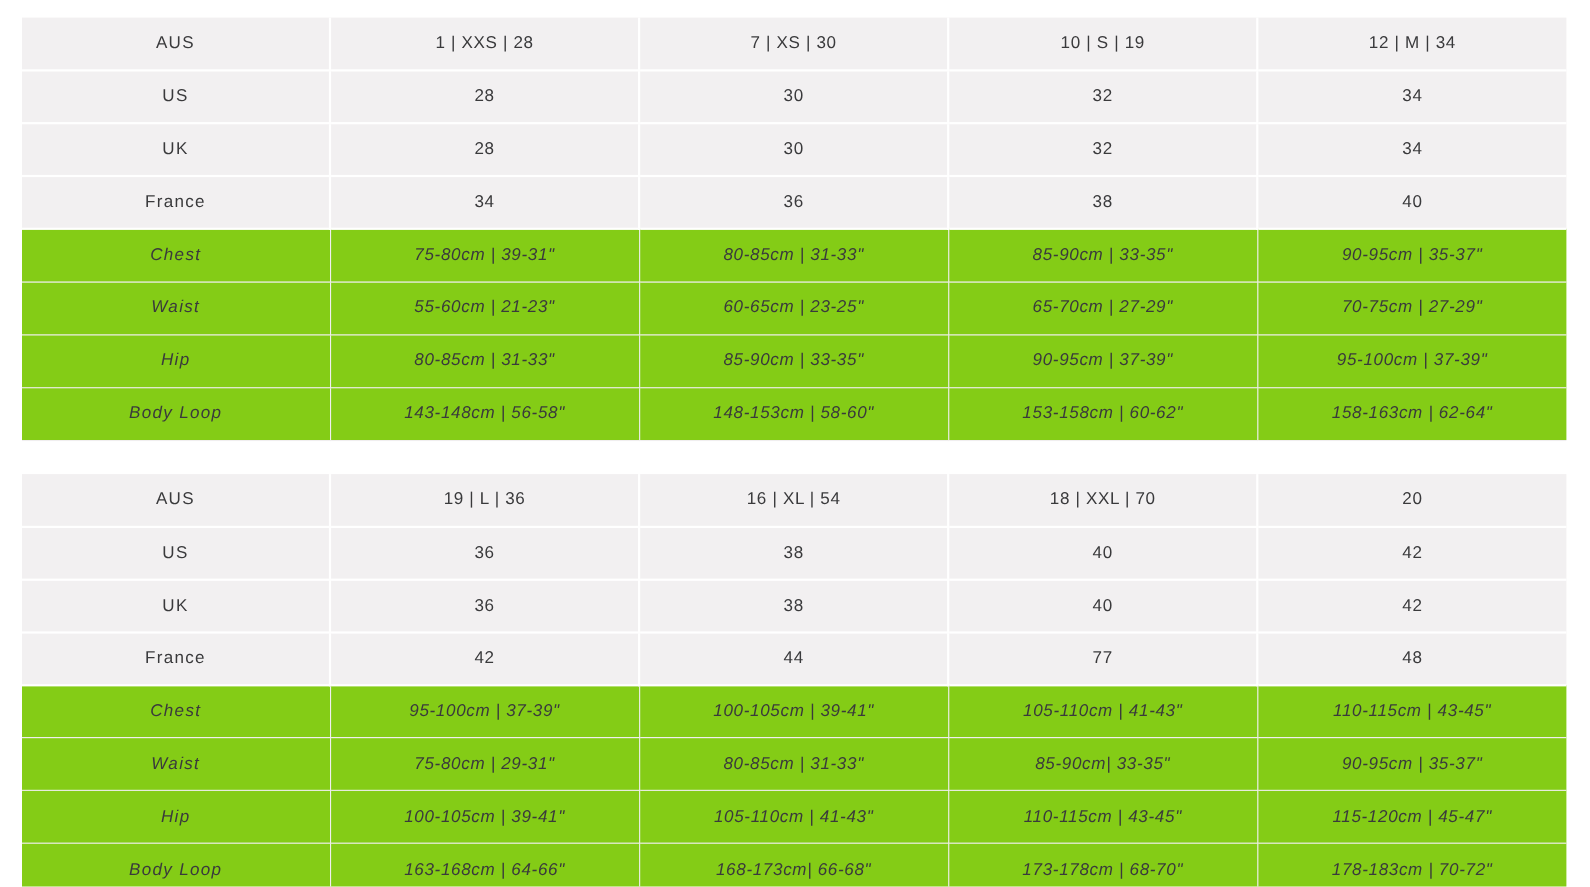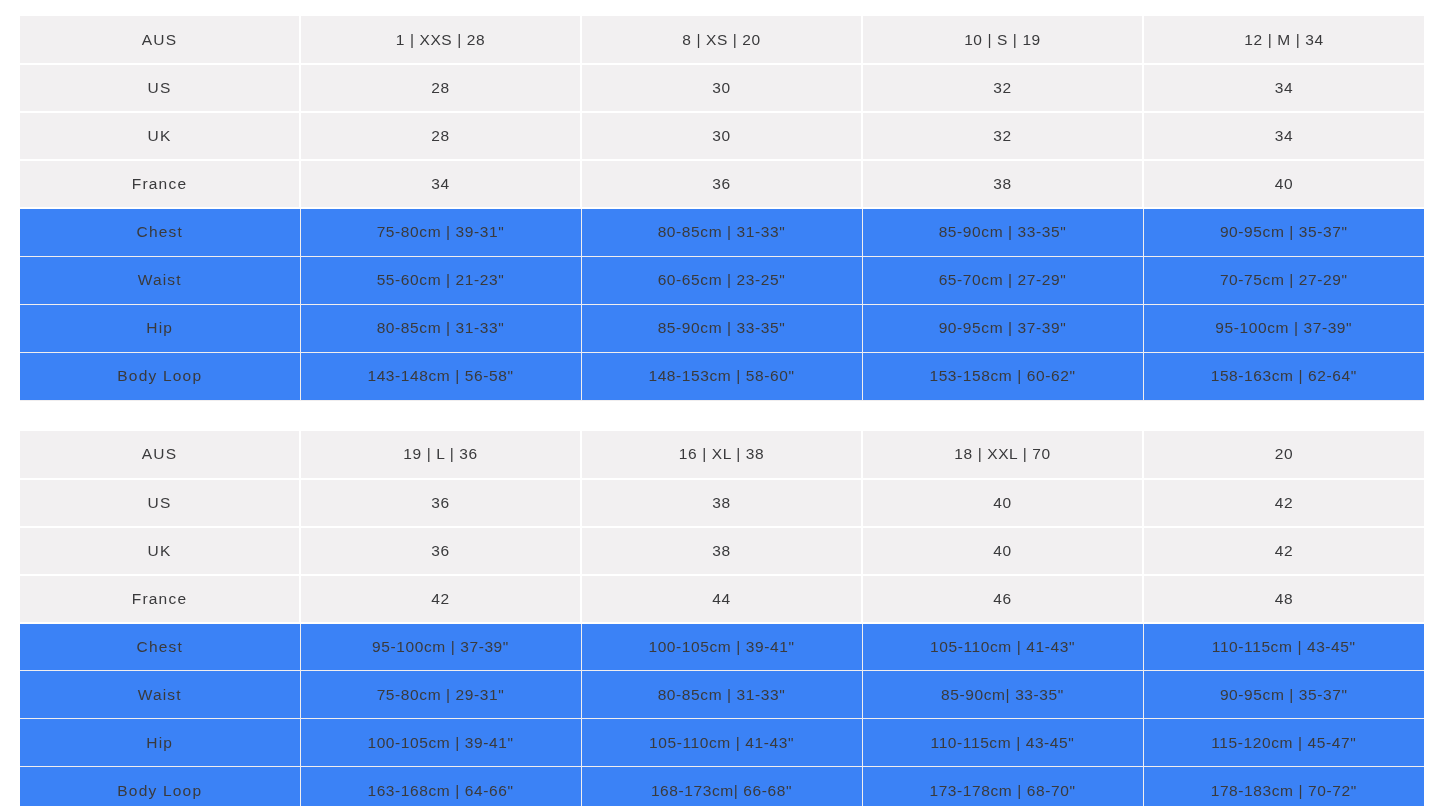--- a/index.html
+++ b/index.html
@@ -82,7 +82,7 @@
       <tr class="shaded">
         <td class="label-cell">AUS</td>
         <td>1 | XXS | 28</td>
-        <td>8 | XS | 20</td>
+        <td>7 | XS | 30</td>
         <td>10 | S | 19</td>
         <td>12 | M | 34</td>
       </tr>

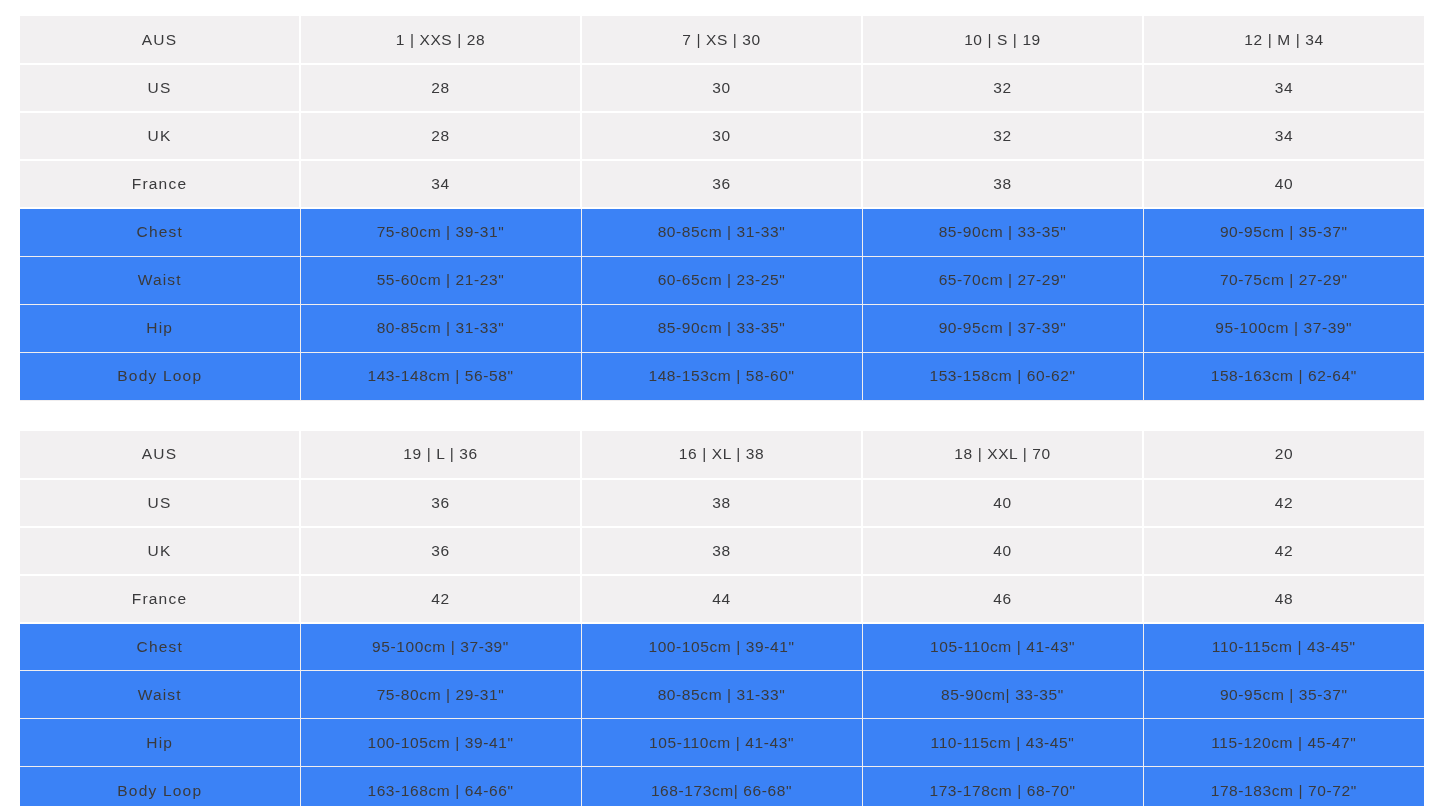--- a/index.html
+++ b/index.html
@@ -53,9 +53,10 @@
     border-bottom: 2px solid #ffffff;
   }
   .size-table tr.plain td {
-    background: #3b82f6;
+    background: #84cc16;
     border-bottom: 1px solid #f0eeef;
     border-right: 1px solid #f0eeef;
+    font-style: italic;
   }
   .size-table tr.plain td:last-child { border-right: none; }
   .size-table tr.plain:first-of-type td { border-top: none; }

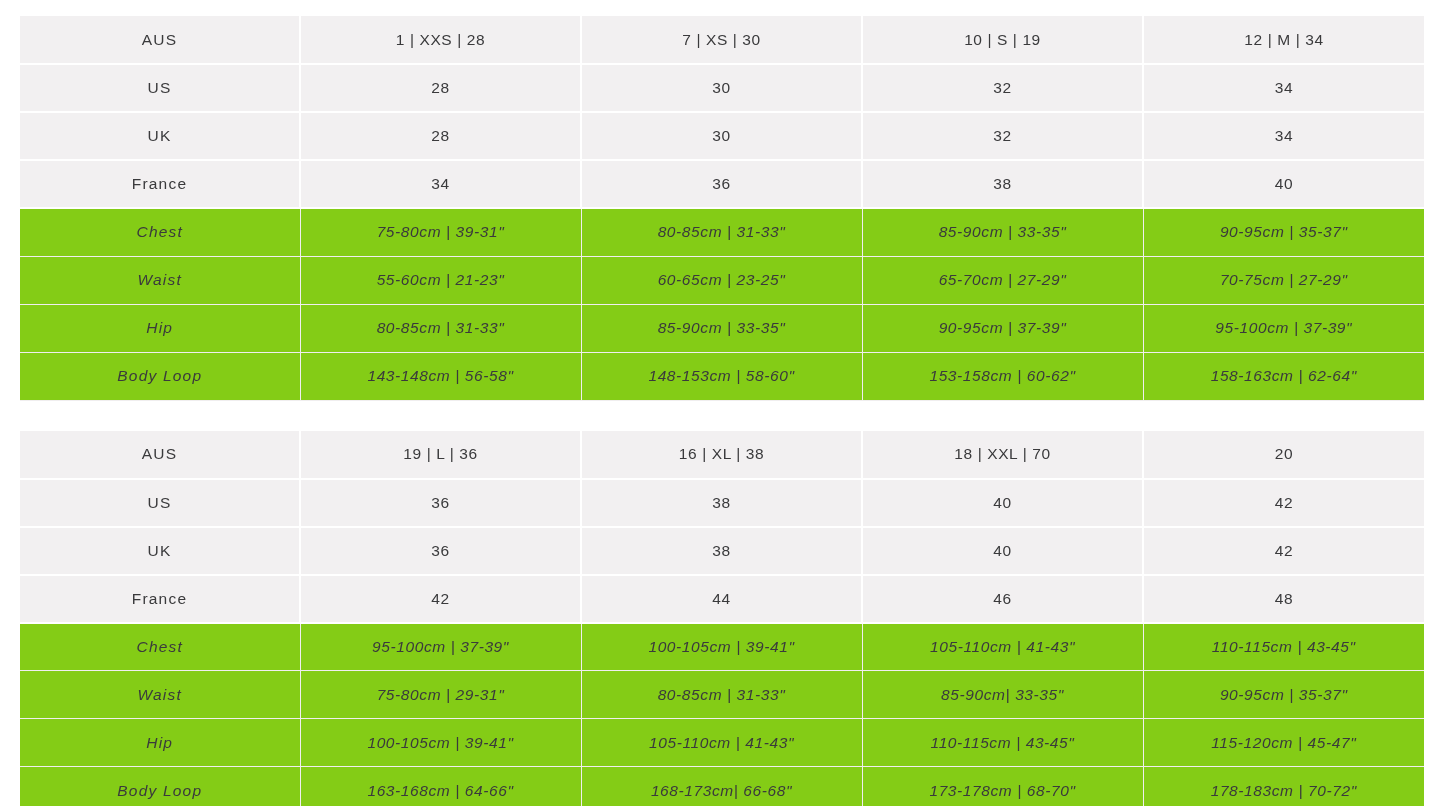--- a/index.html
+++ b/index.html
@@ -151,7 +151,7 @@
       <tr class="shaded">
         <td class="label-cell">AUS</td>
         <td>19 | L | 36</td>
-        <td>16 | XL | 38</td>
+        <td>16 | XL | 54</td>
         <td>18 | XXL | 70</td>
         <td>20</td>
       </tr>

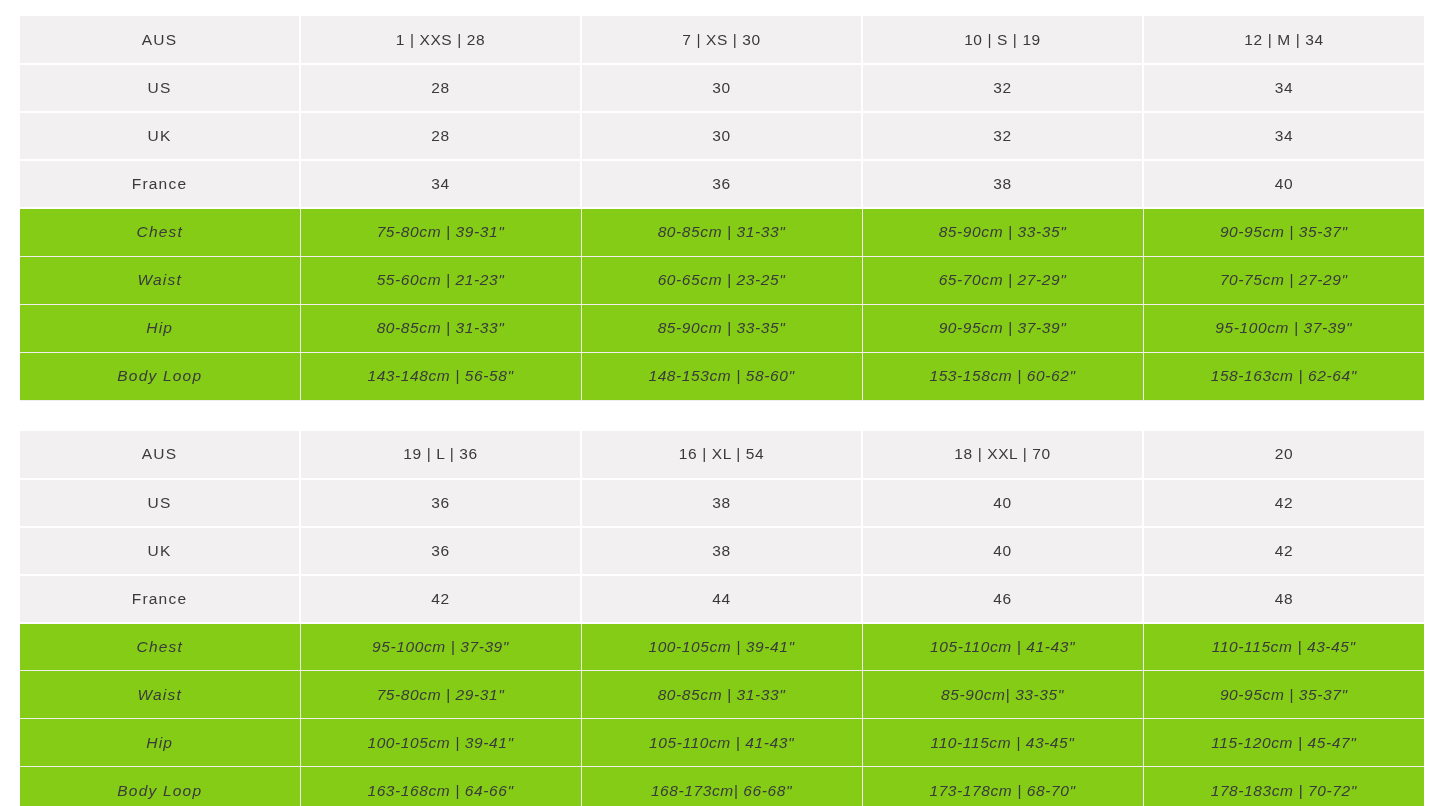--- a/index.html
+++ b/index.html
@@ -173,7 +173,7 @@
         <td class="label-cell">France</td>
         <td>42</td>
         <td>44</td>
-        <td>46</td>
+        <td>77</td>
         <td>48</td>
       </tr>
       <tr class="plain">

